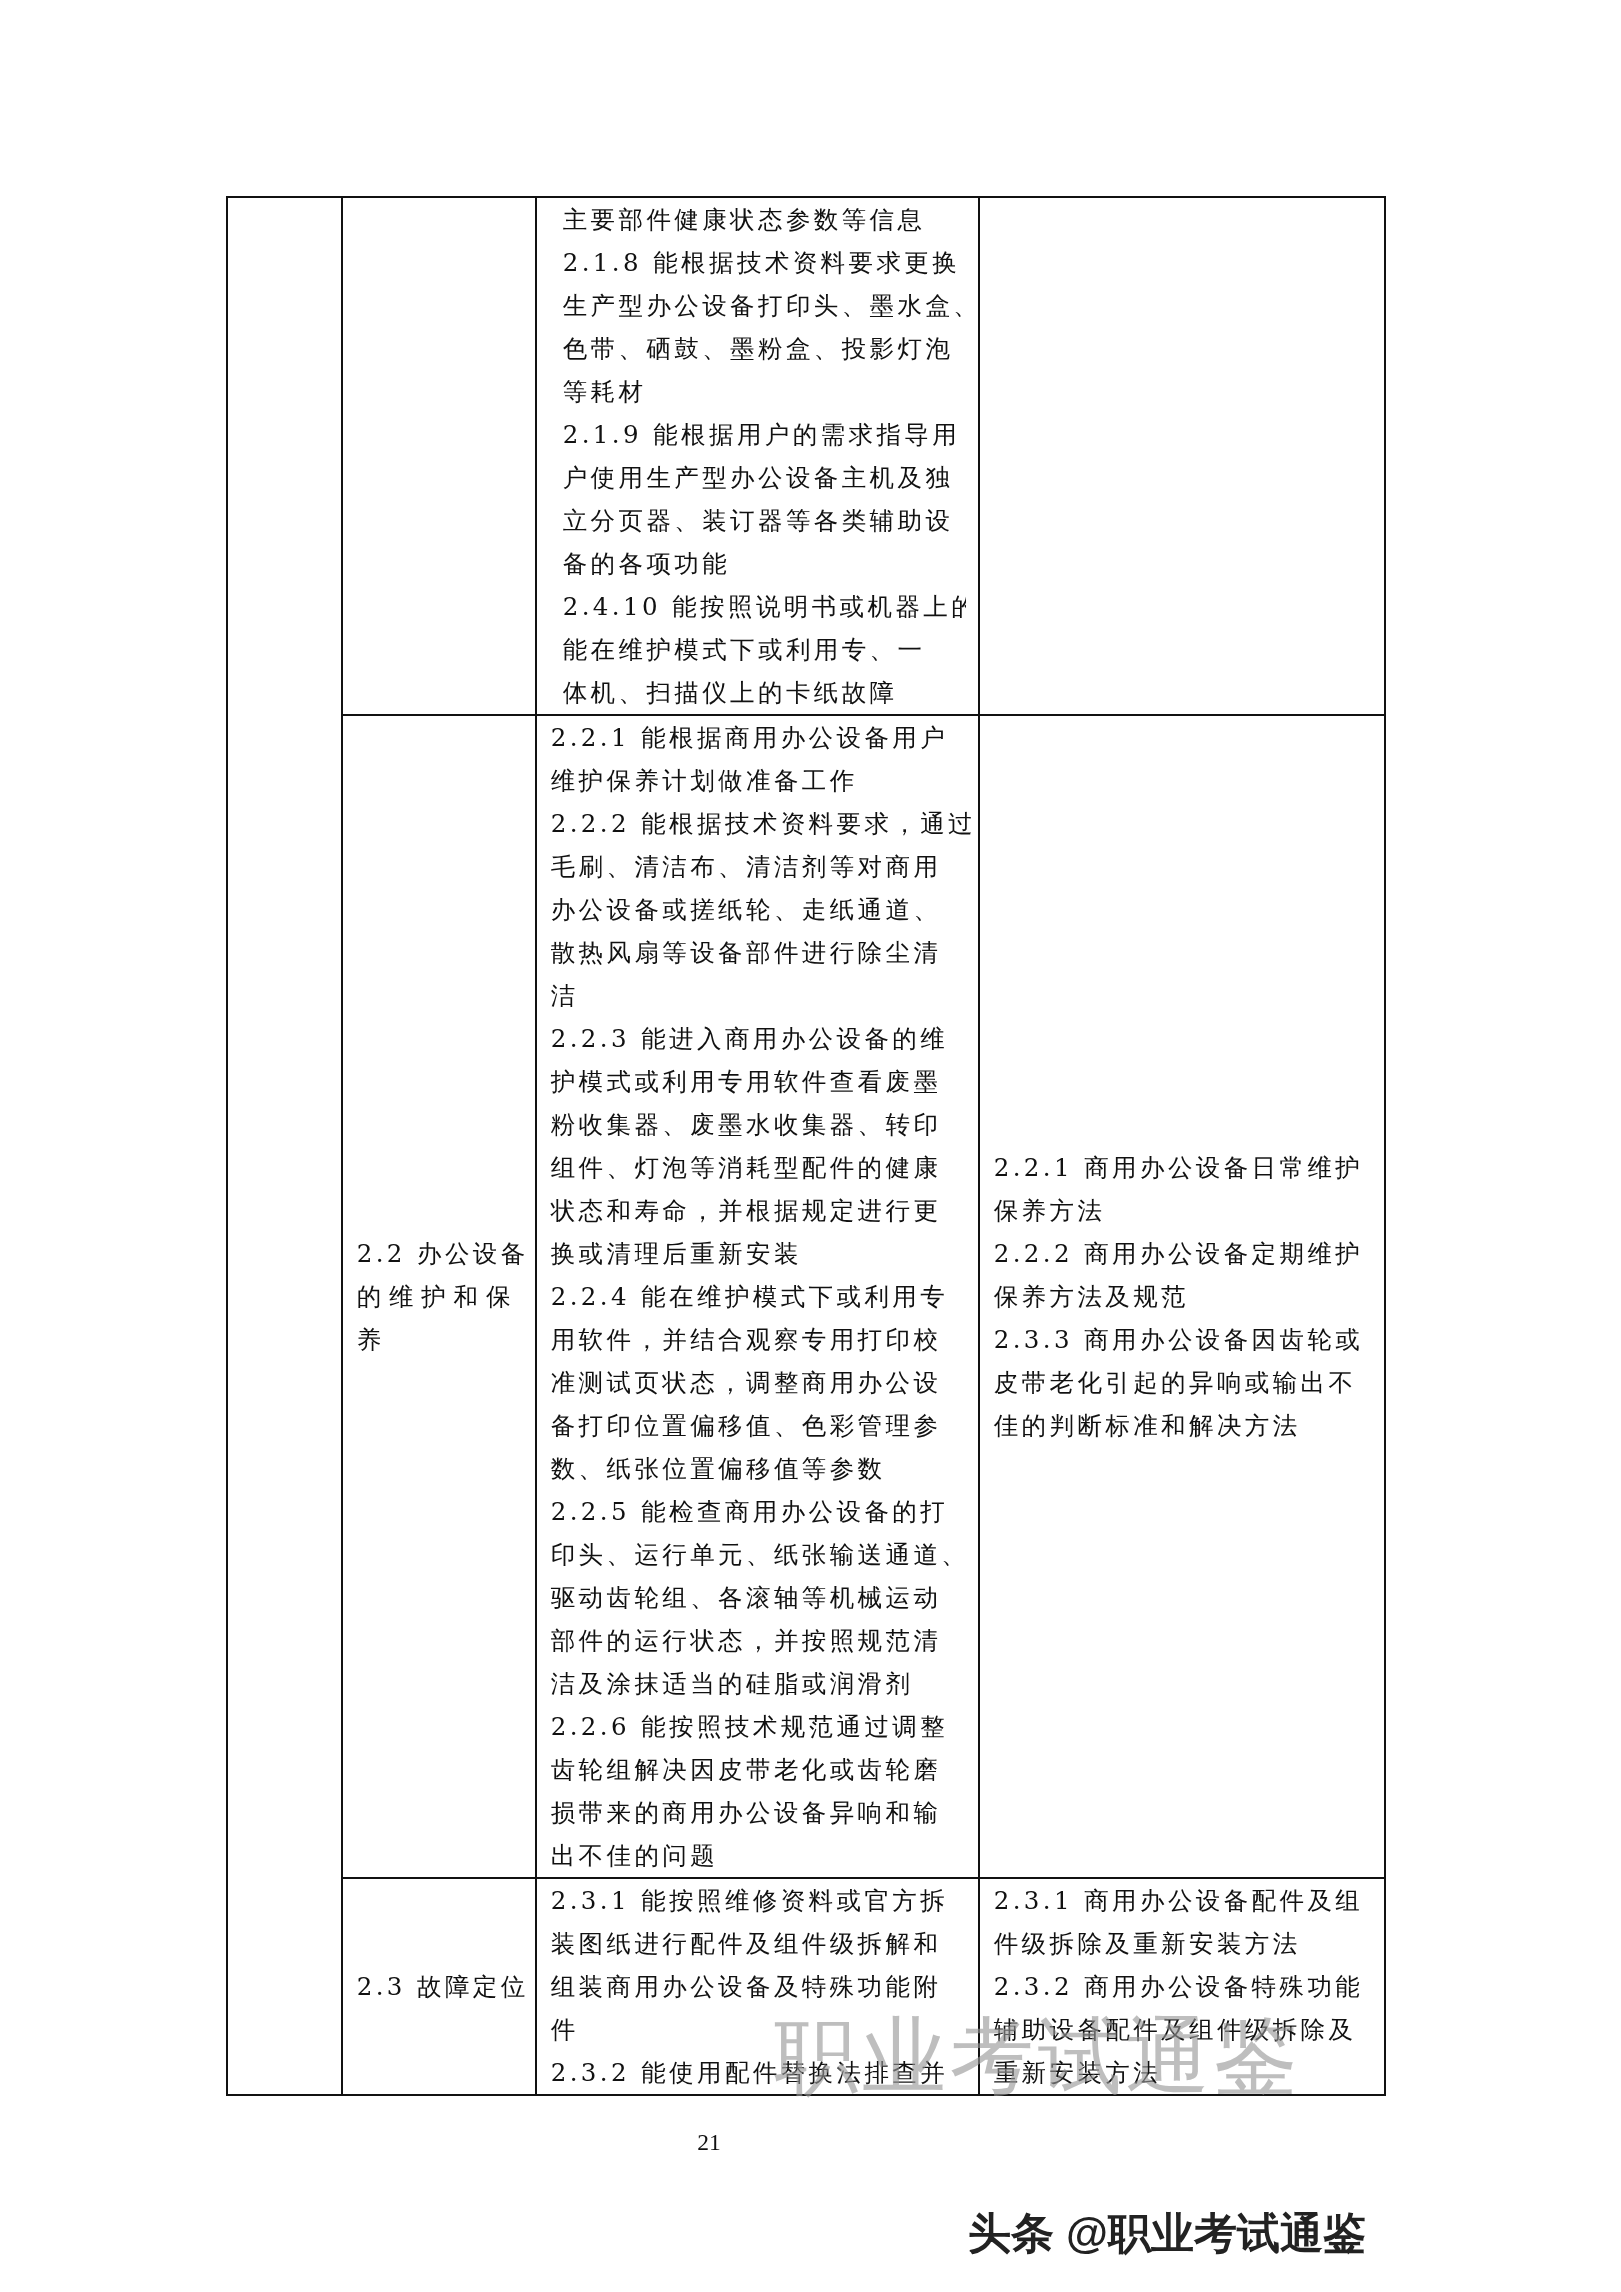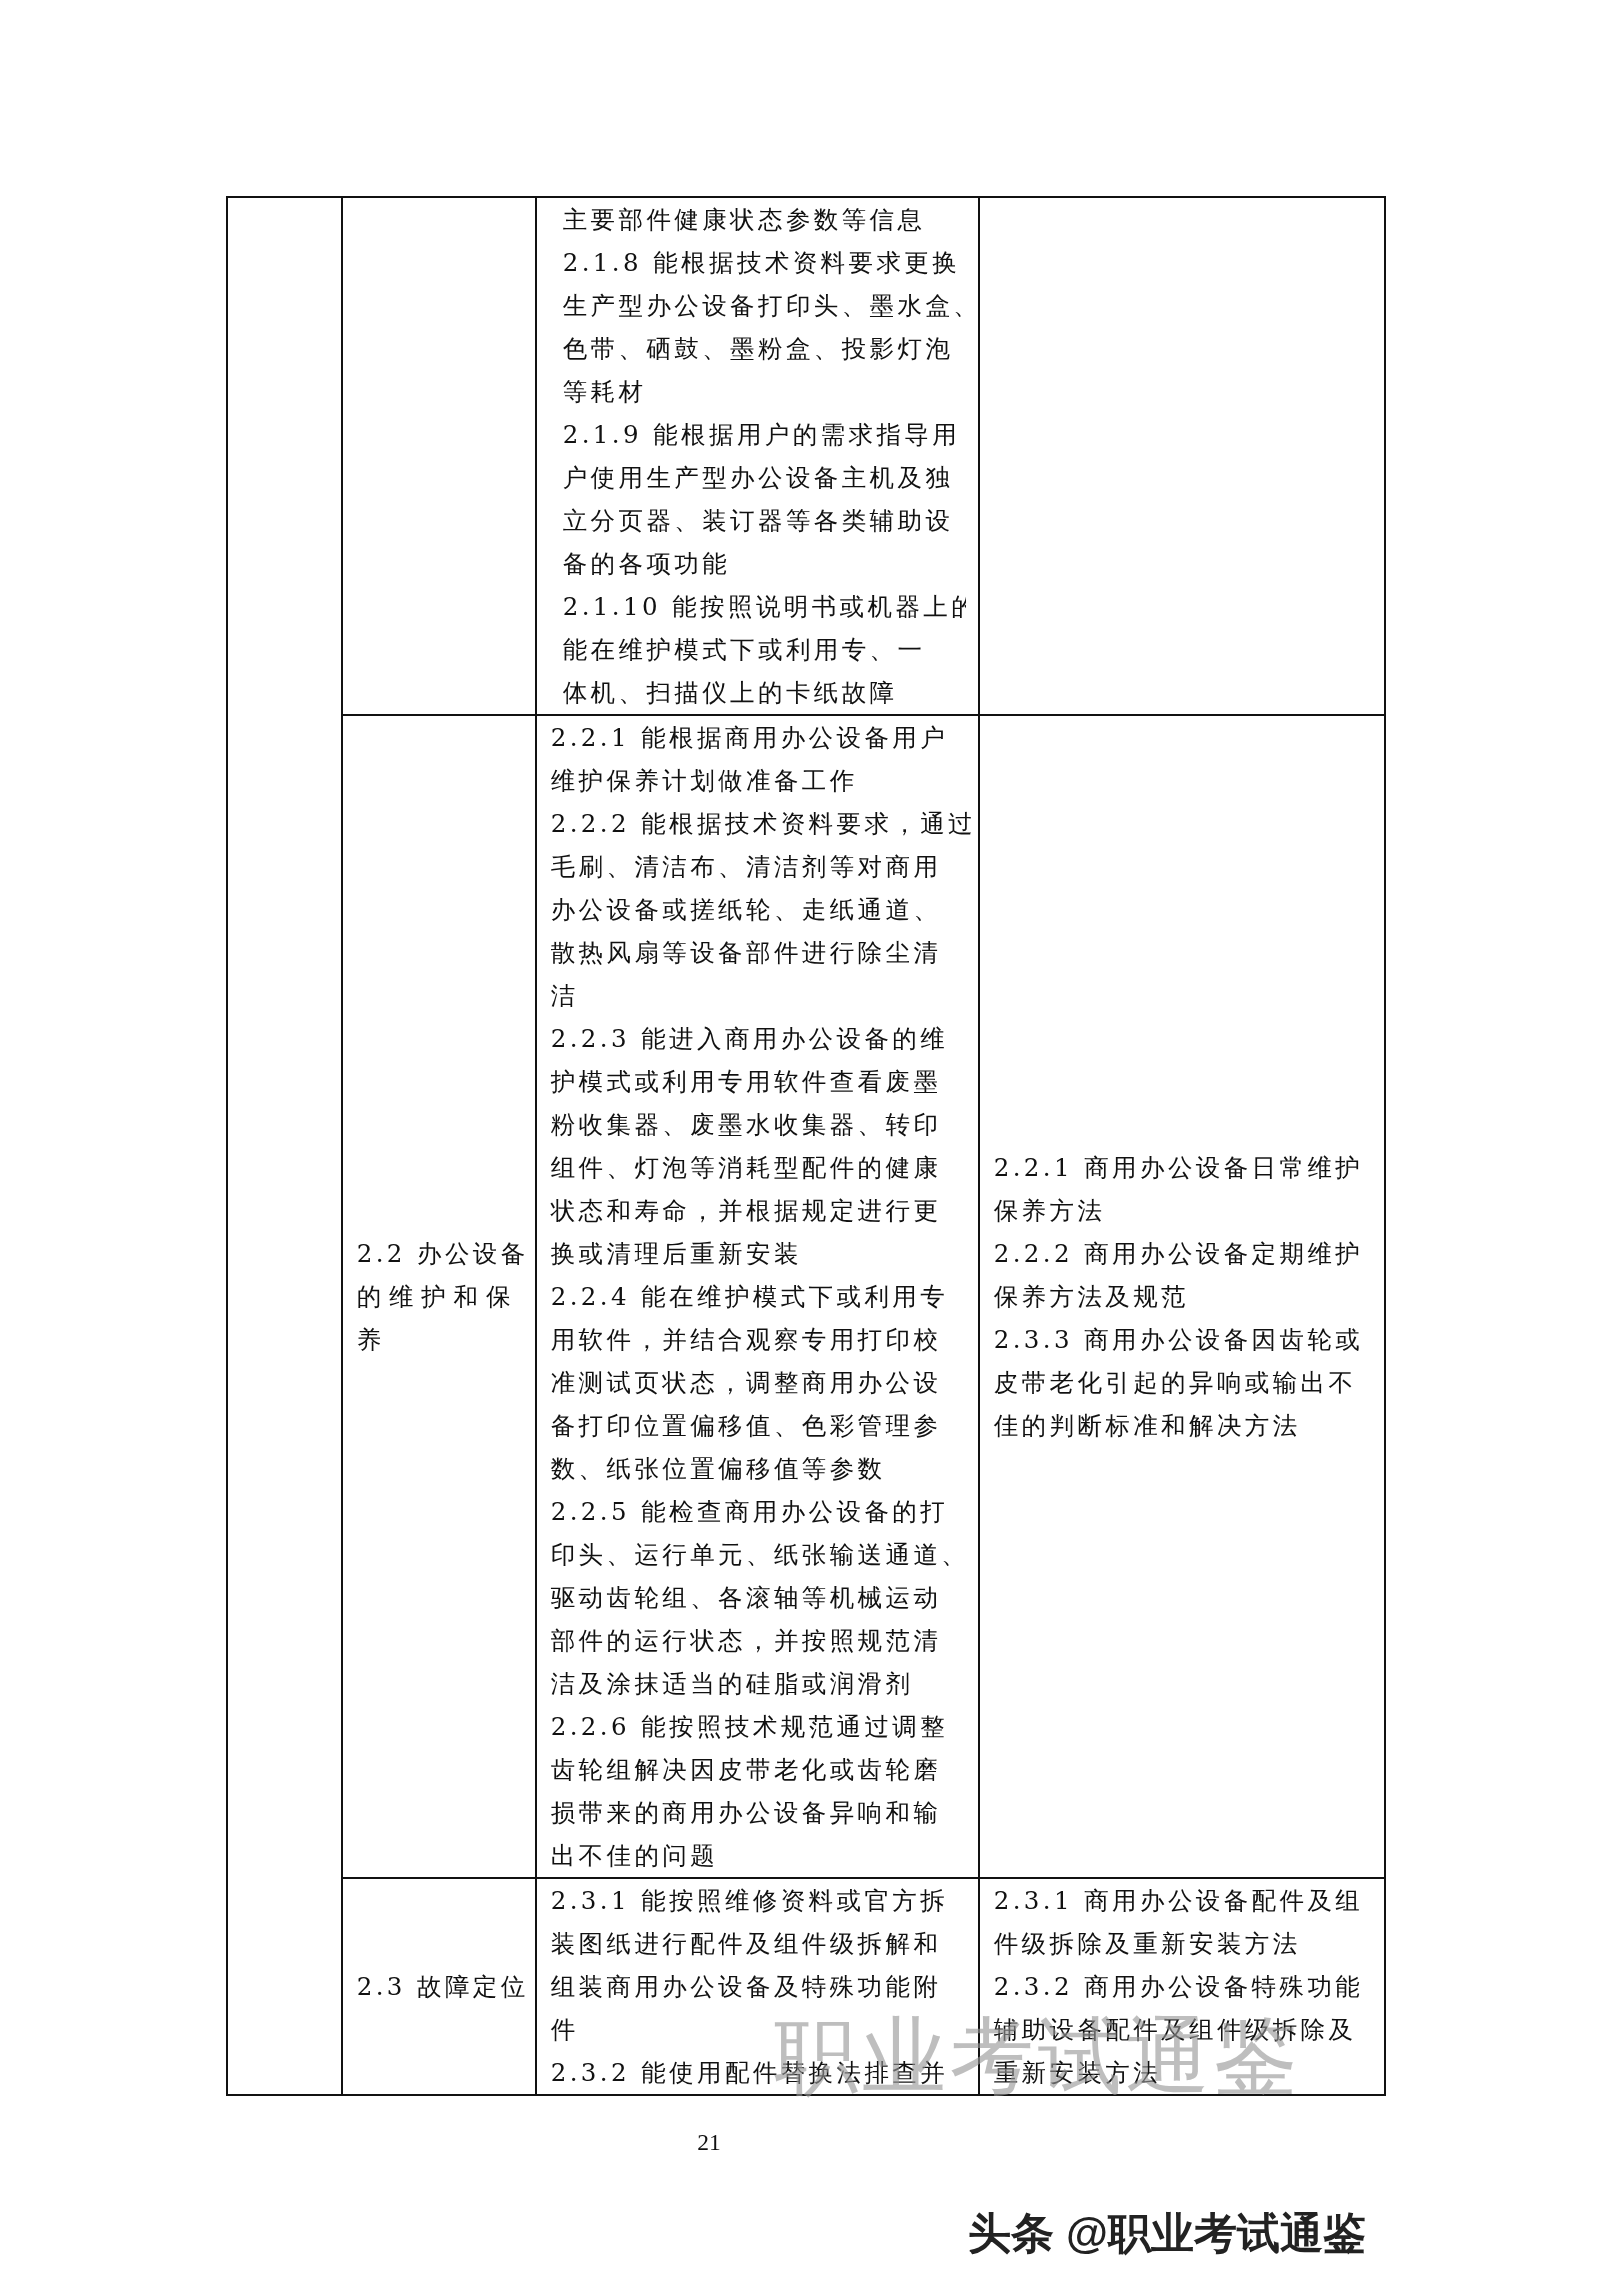--- a/index.html
+++ b/index.html
@@ -76,7 +76,7 @@
         <span class="line">户使用生产型办公设备主机及独</span>
         <span class="line">立分页器、装订器等各类辅助设</span>
         <span class="line">备的各项功能</span>
-        <span class="line">2.1.10 能按照说明书或机器上的</span>
+        <span class="line">2.4.10 能按照说明书或机器上的</span>
         <span class="line">能在维护模式下或利用专、一</span>
         <span class="line">体机、扫描仪上的卡纸故障</span>
       </div>

